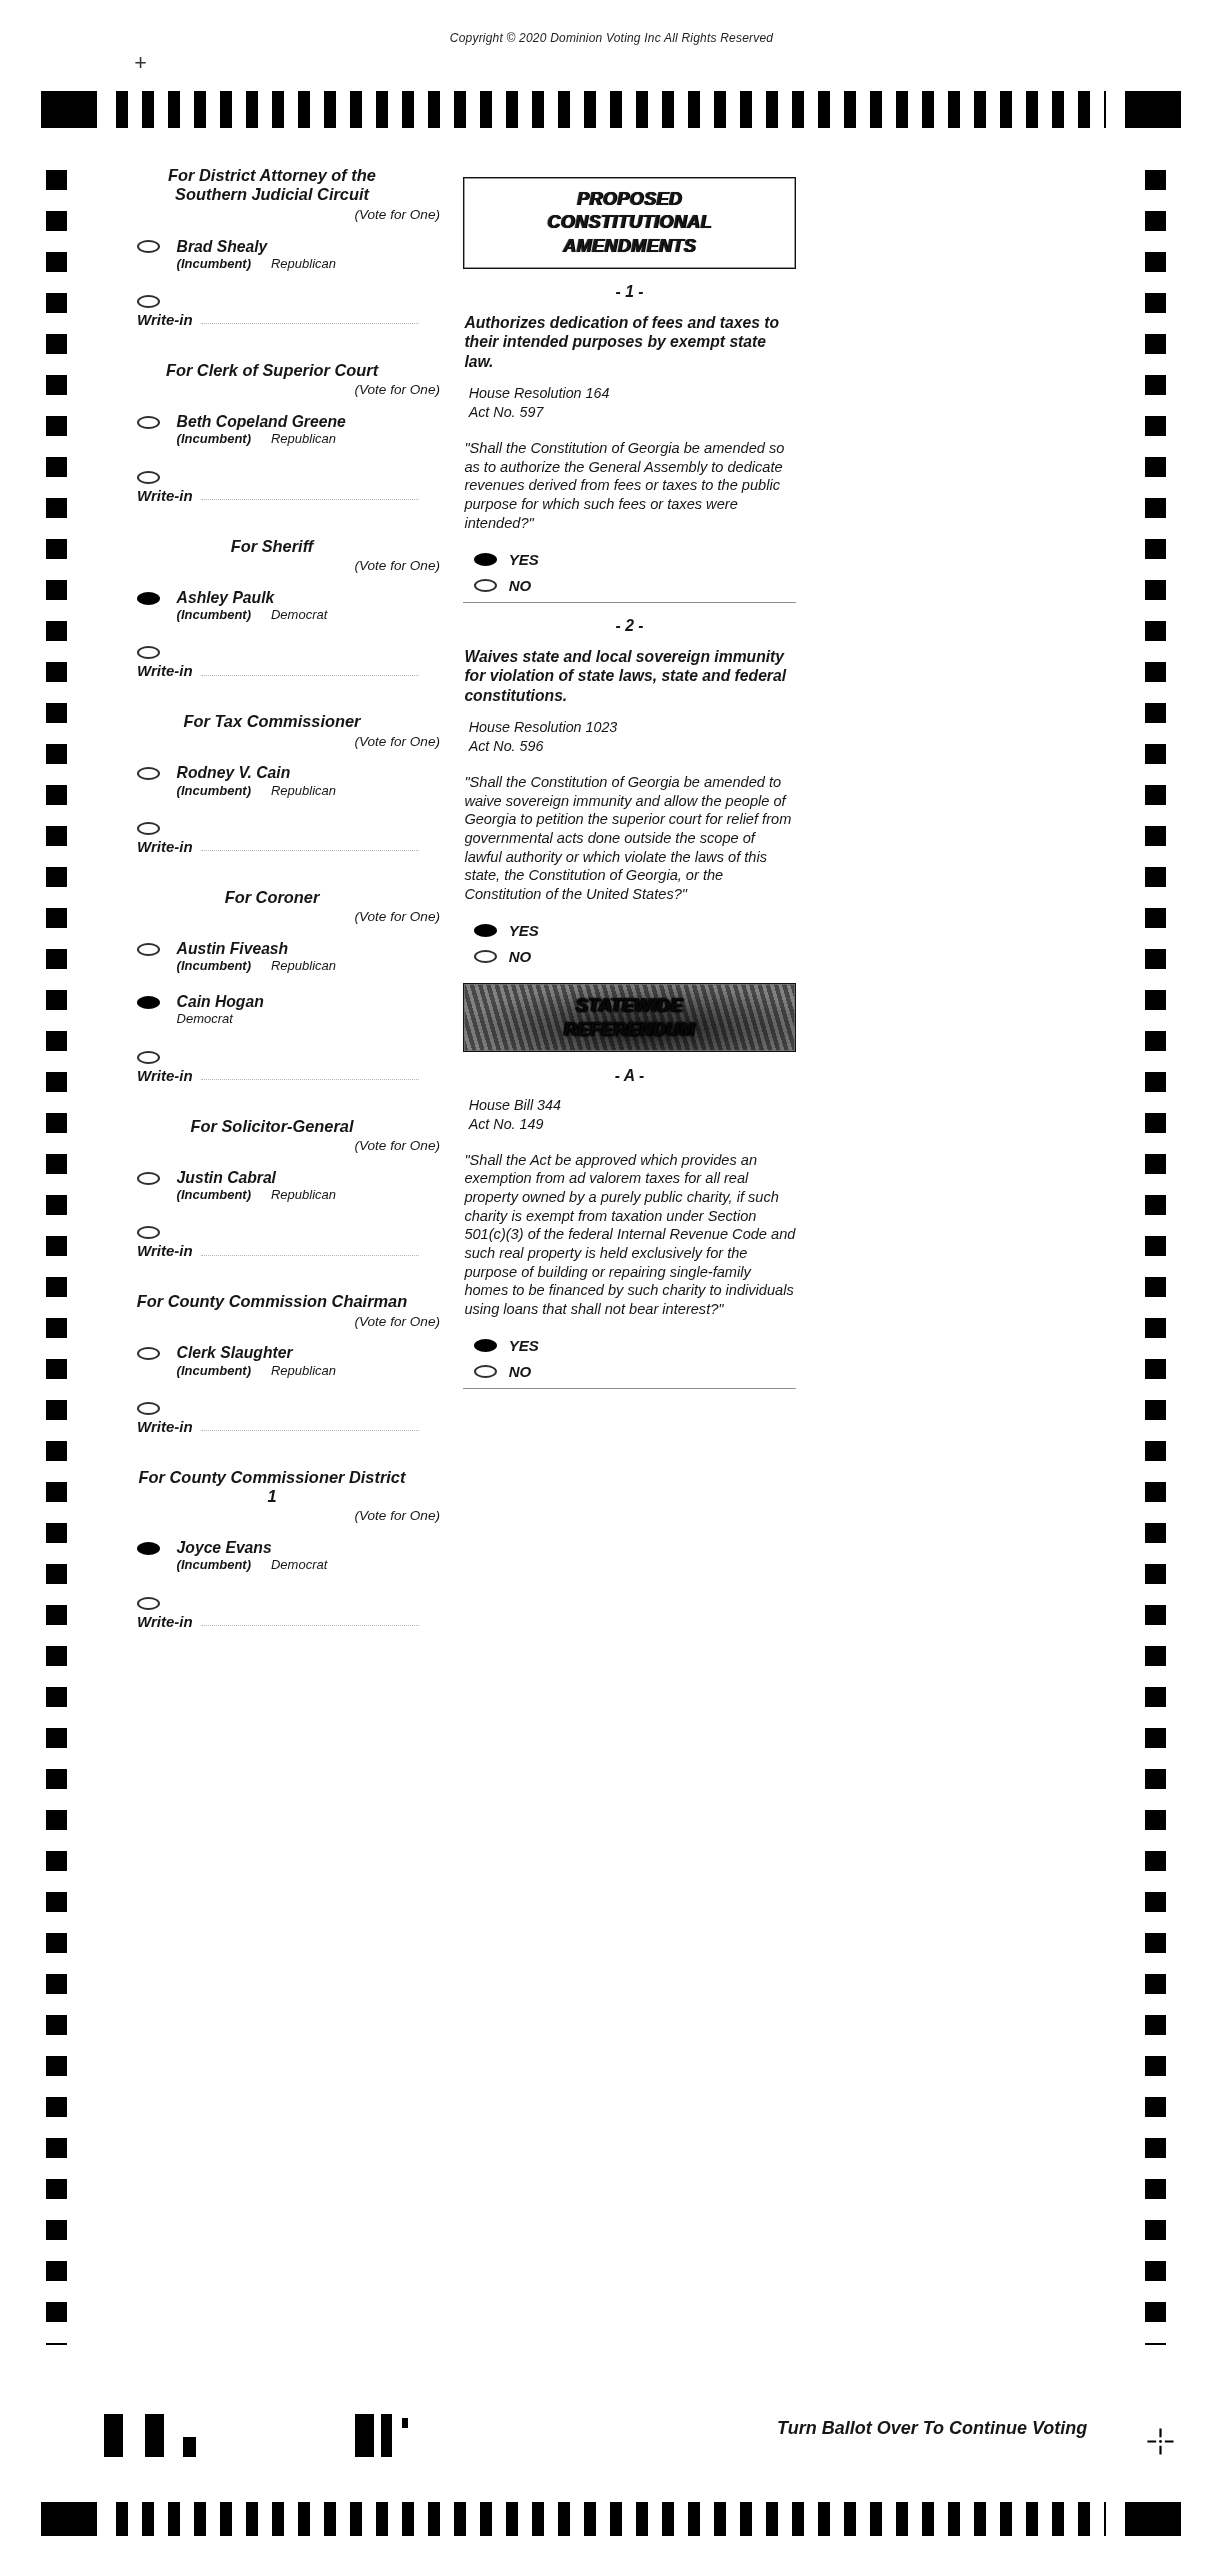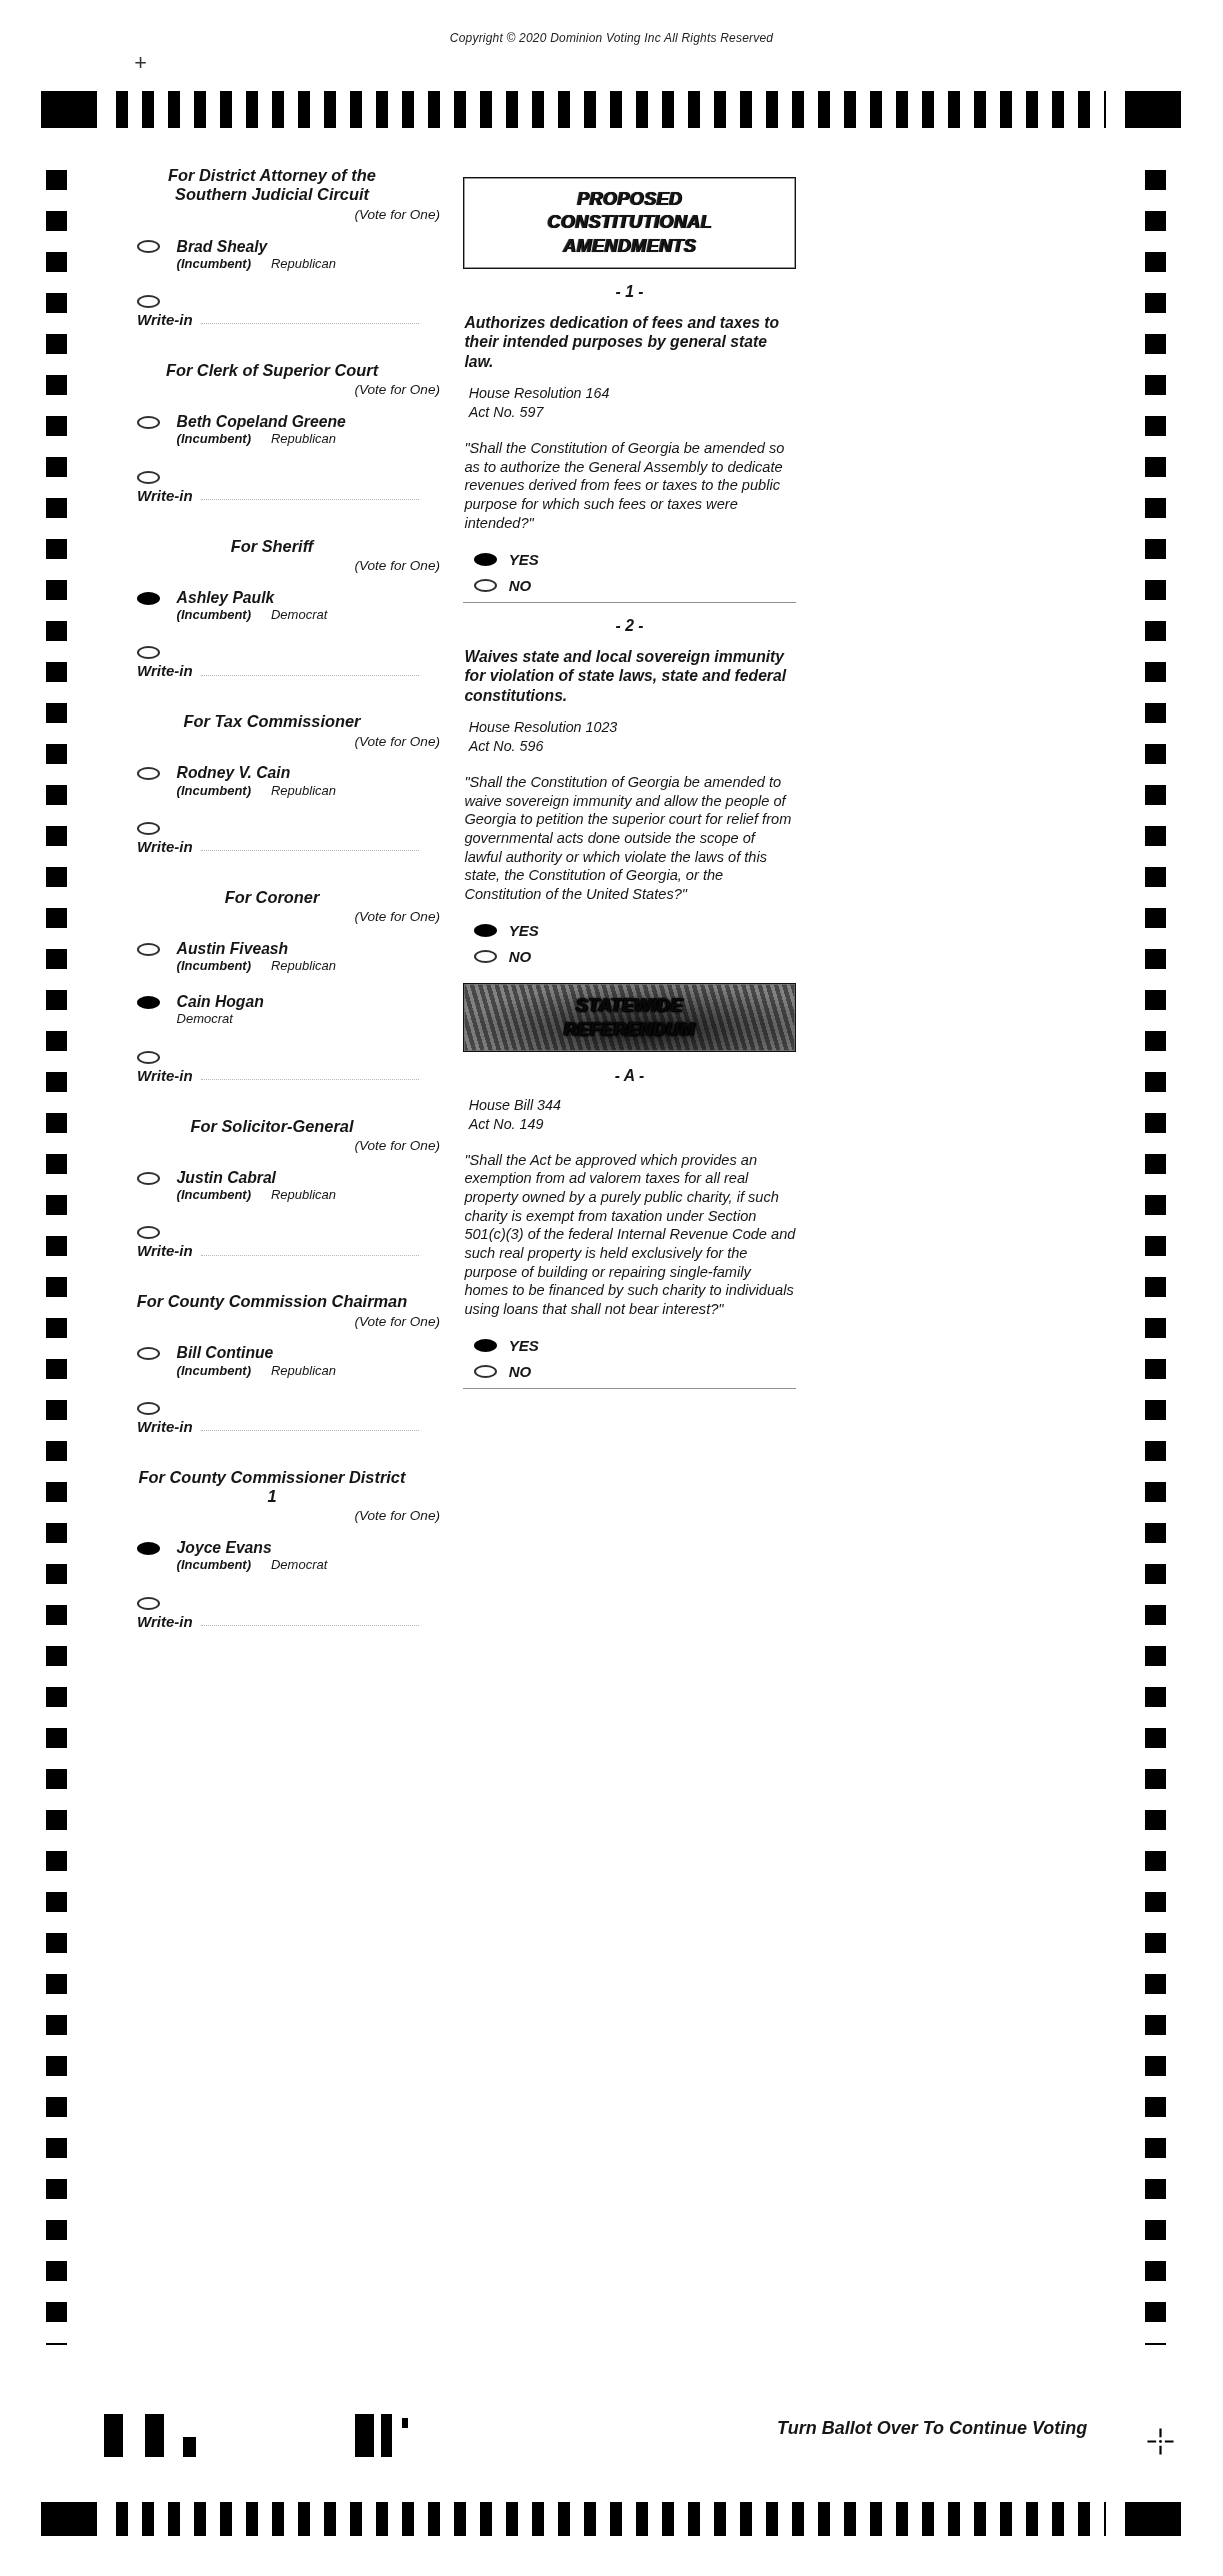--- a/index.html
+++ b/index.html
@@ -260,7 +260,7 @@
 
     <section class="measure">
       <div class="measure-num">- 1 -</div>
-      <div class="measure-summary">Authorizes dedication of fees and taxes to their intended purposes by general state law.</div>
+      <div class="measure-summary">Authorizes dedication of fees and taxes to their intended purposes by exempt state law.</div>
       <div class="measure-ref">
         <div>House Resolution 164</div>
         <div>Act No. 597</div>

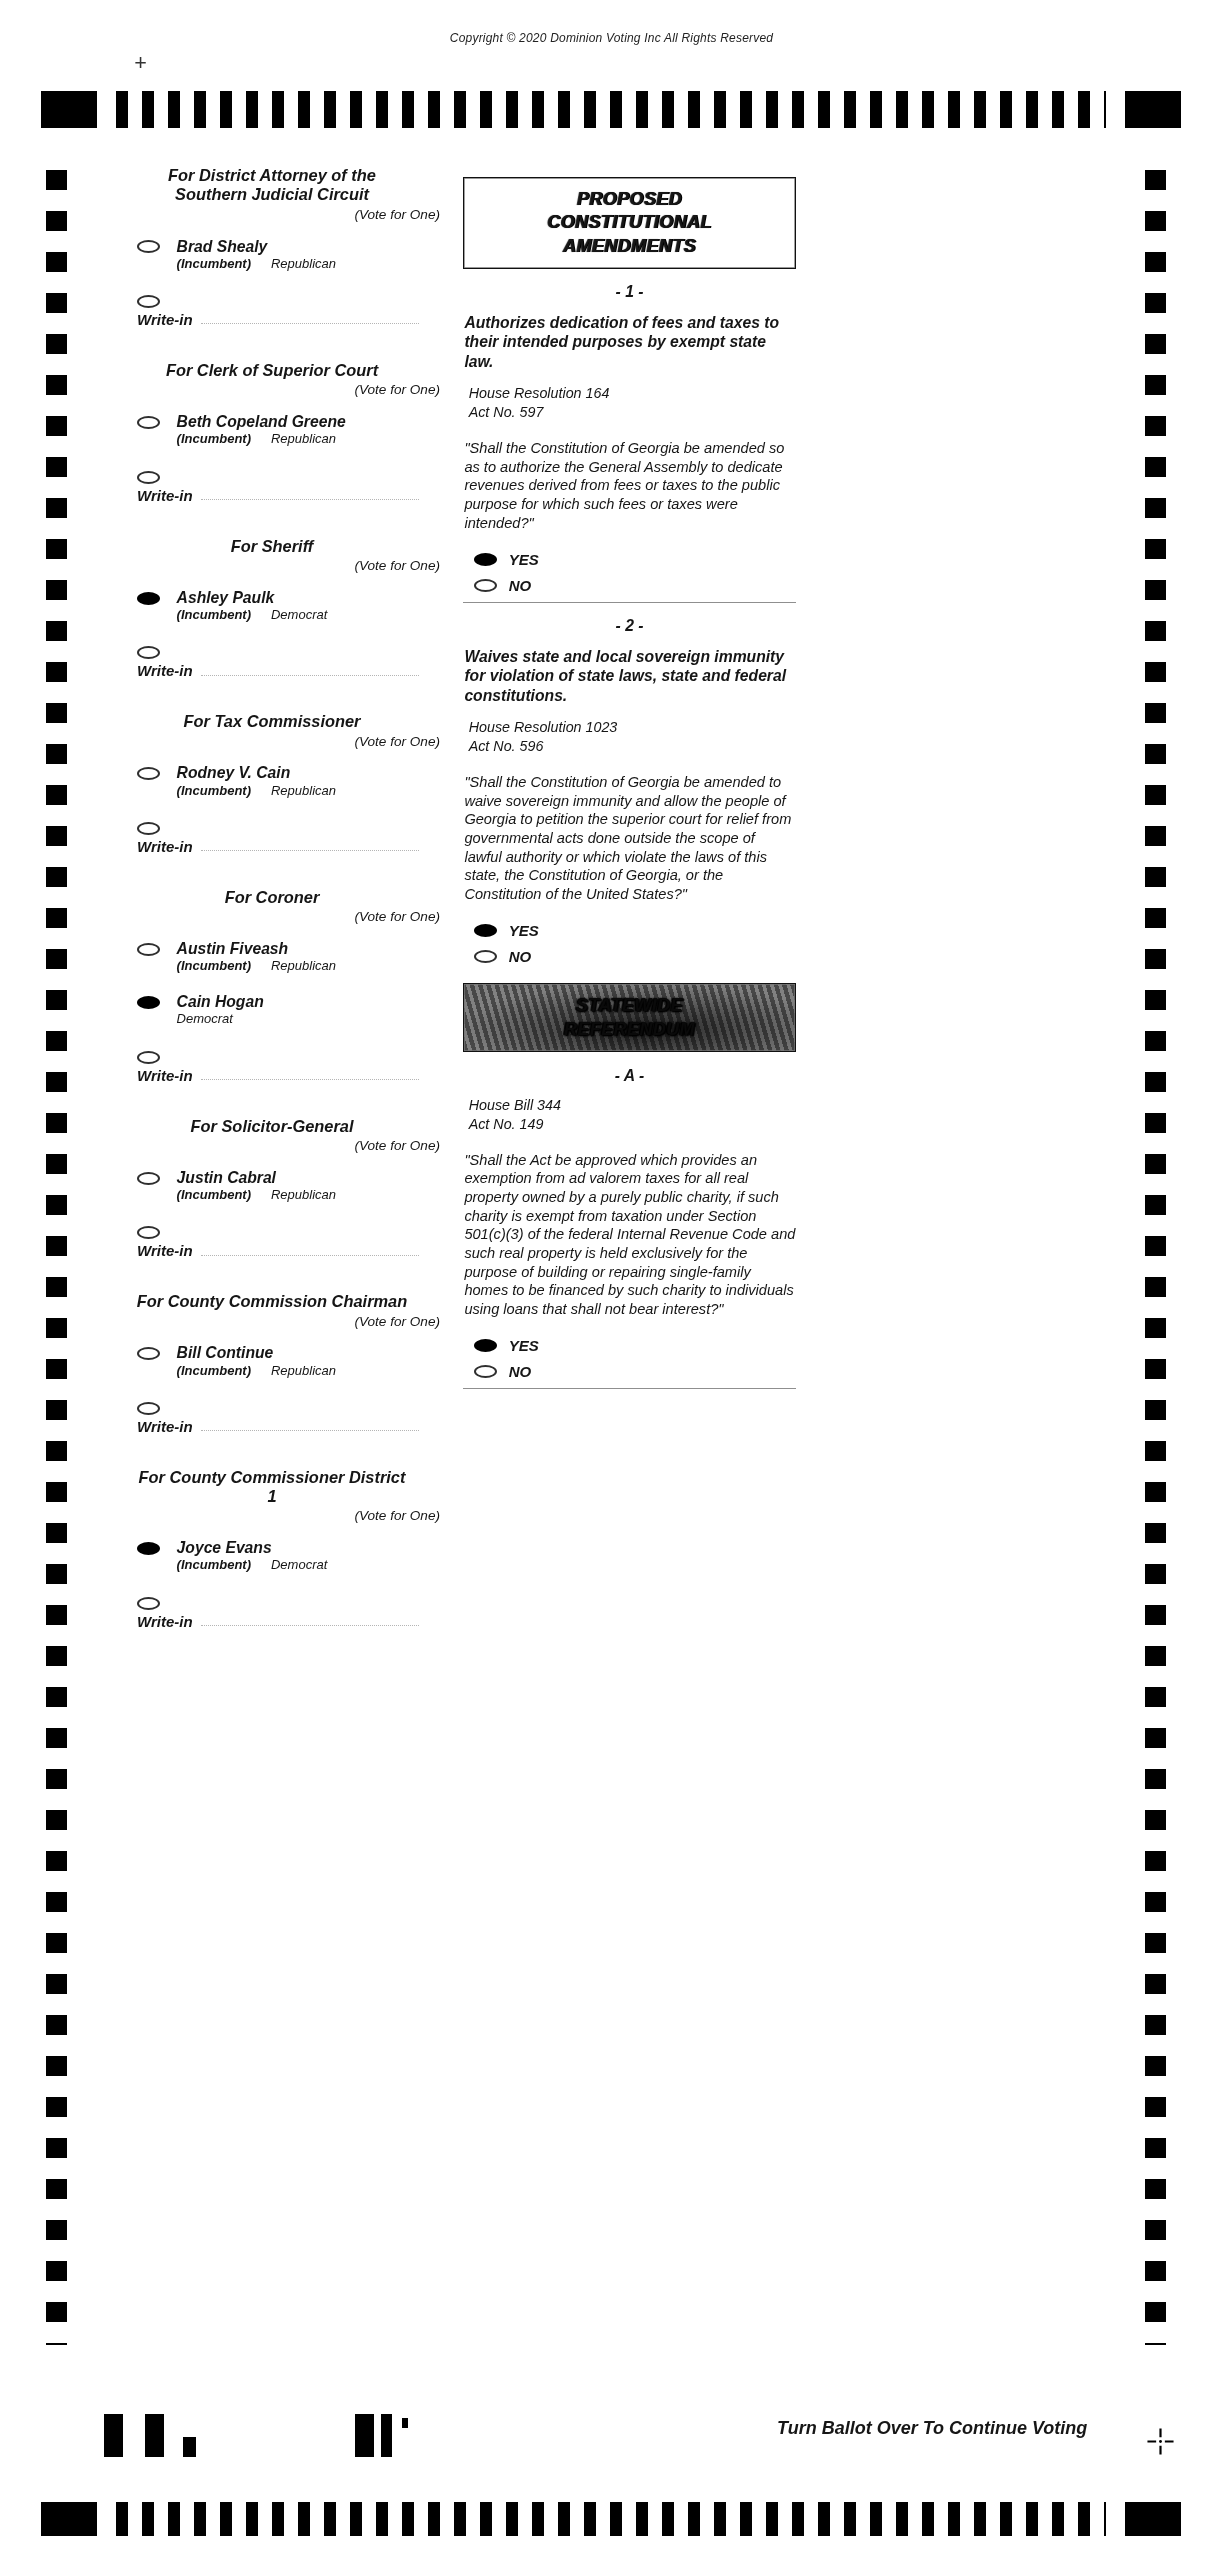--- a/index.html
+++ b/index.html
@@ -218,7 +218,7 @@
       <div class="cand">
         <span class="oval"></span>
         <span class="cand-text">
-          <span class="cand-name">Bill Continue</span>
+          <span class="cand-name">Clerk Slaughter</span>
           <span class="cand-sub"><span class="cand-inc">(Incumbent)</span><span>Republican</span></span>
         </span>
       </div>

